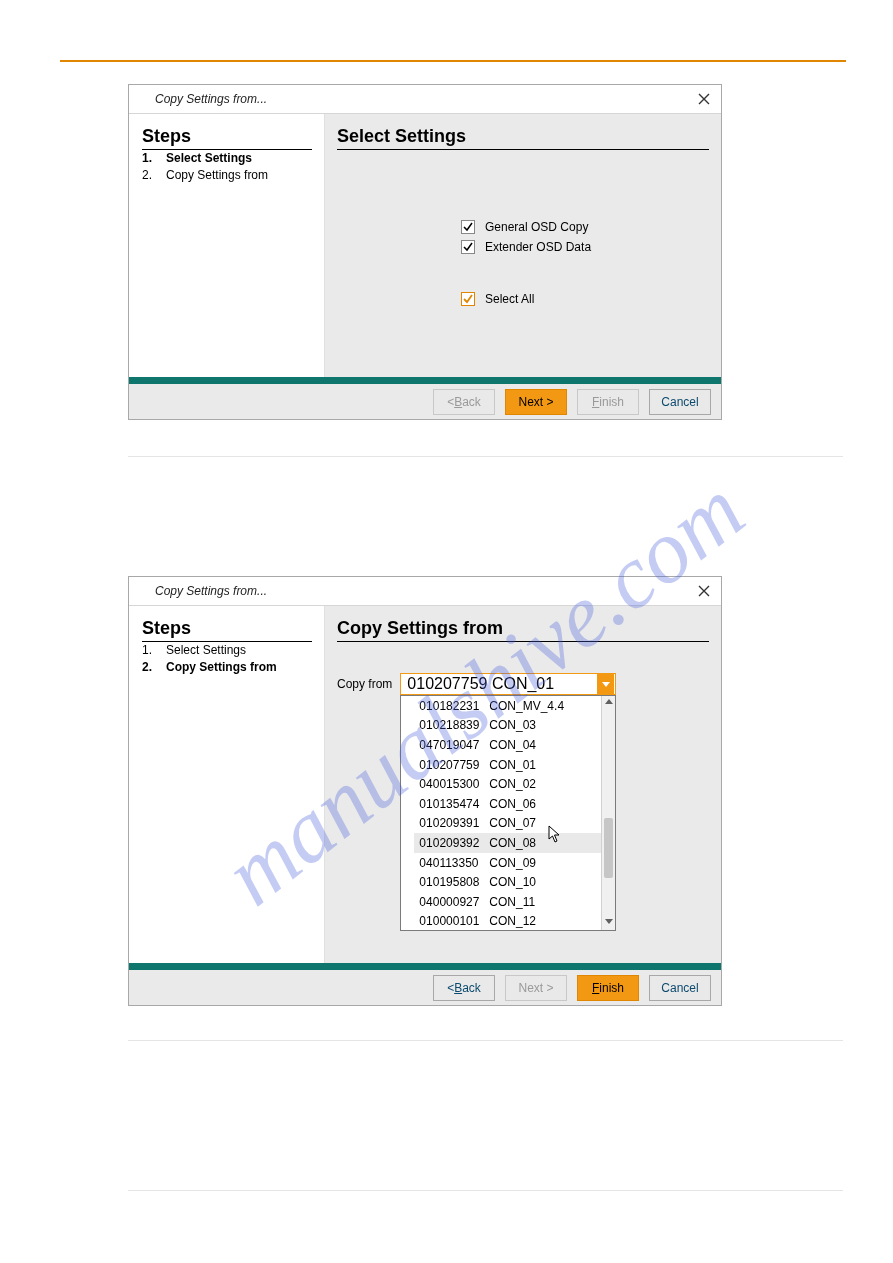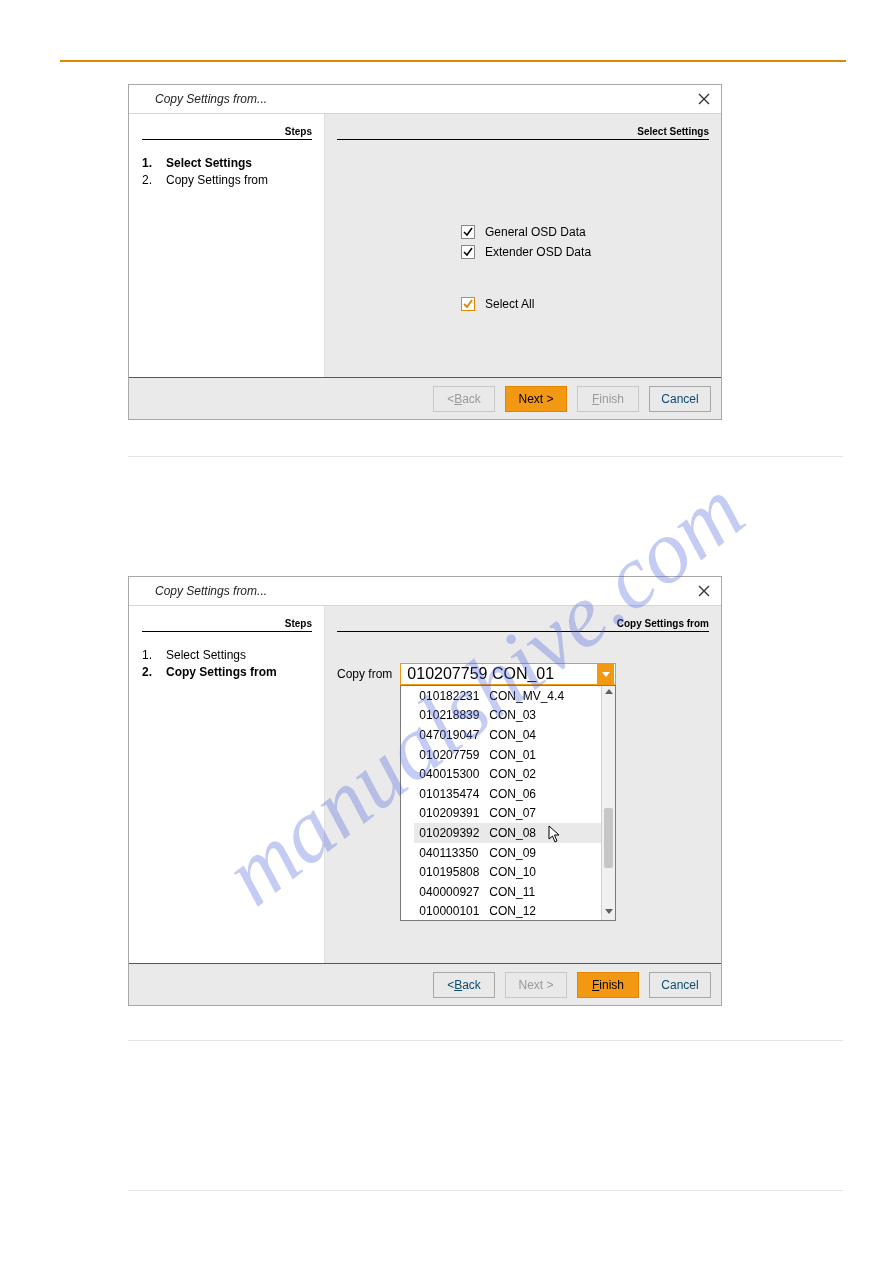--- a/index.html
+++ b/index.html
@@ -71,12 +71,11 @@
   }
   .panel-title {
     font-weight: bold;
-    font-size: 10px;
+    font-size: 18px;
     color: #000;
     padding-bottom: 2px;
     border-bottom: 1px solid #000;
-    margin-bottom: 15px;
-    text-align: right;
+    margin-bottom: 0;
   }
   .steps-list {
     list-style: none;

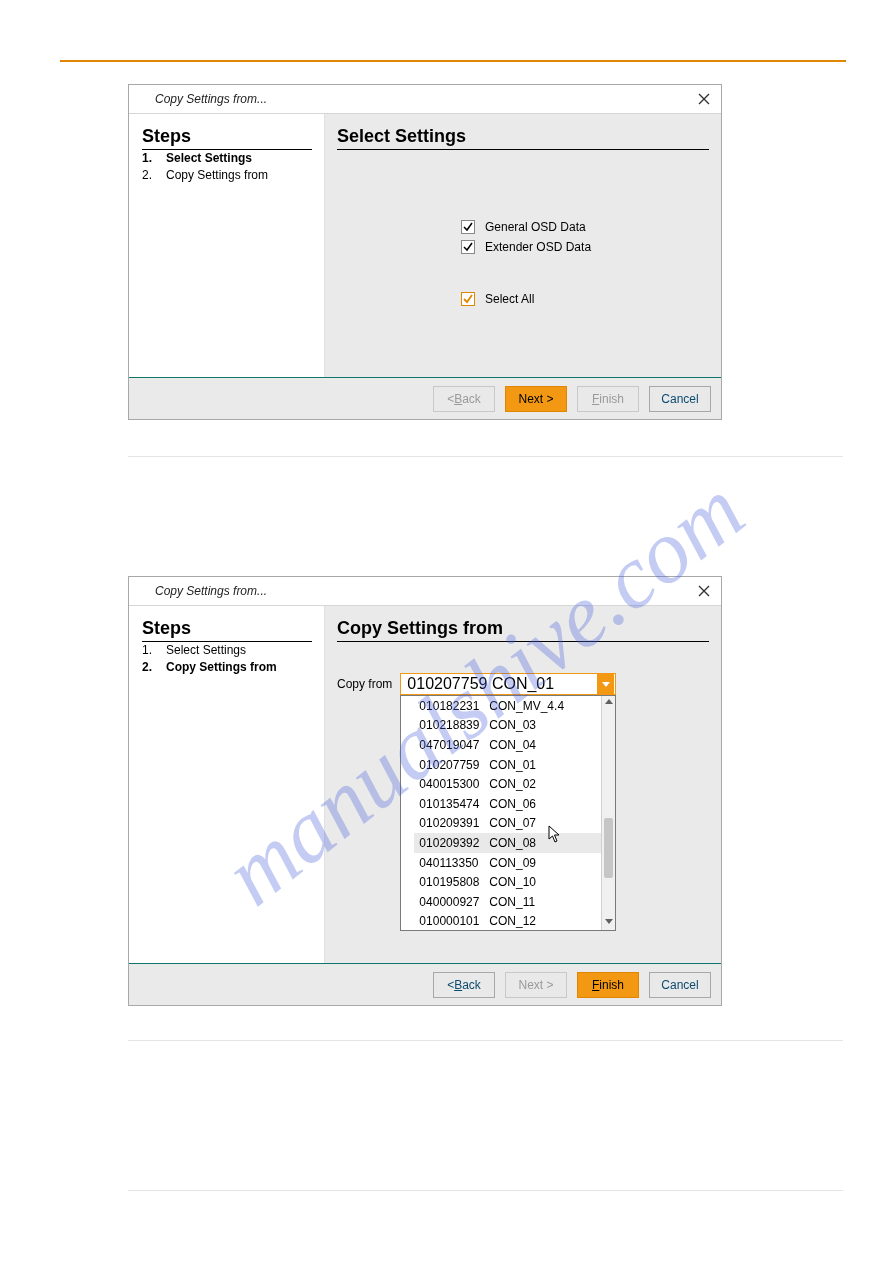--- a/index.html
+++ b/index.html
@@ -298,7 +298,7 @@
               <path d="M1 5 L4 8 L9 1" stroke="#000" stroke-width="1.5" fill="none"></path>
             </svg>
         </span>
-        <span>General OSD Data</span>
+        <span>General OSD Copy</span>
       </div>
       <div class="checkbox-row">
         <span class="cb">

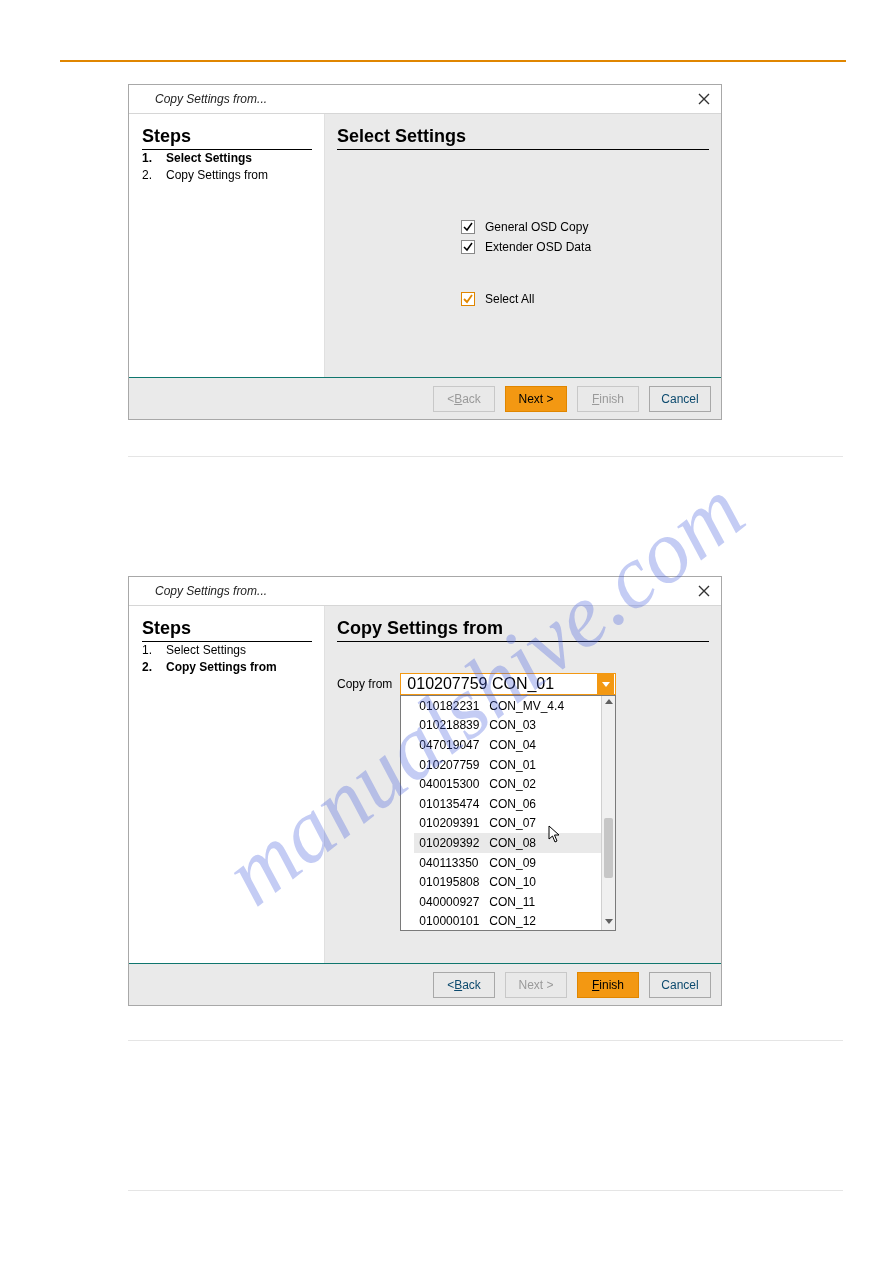--- a/index.html
+++ b/index.html
@@ -114,7 +114,7 @@
     justify-content: flex-end;
     gap: 10px;
     padding: 0 10px;
-    border-top: 1px solid #0f766e;
+    border-top: 7px solid #0f766e;
   }
   .btn {
     min-width: 62px;

